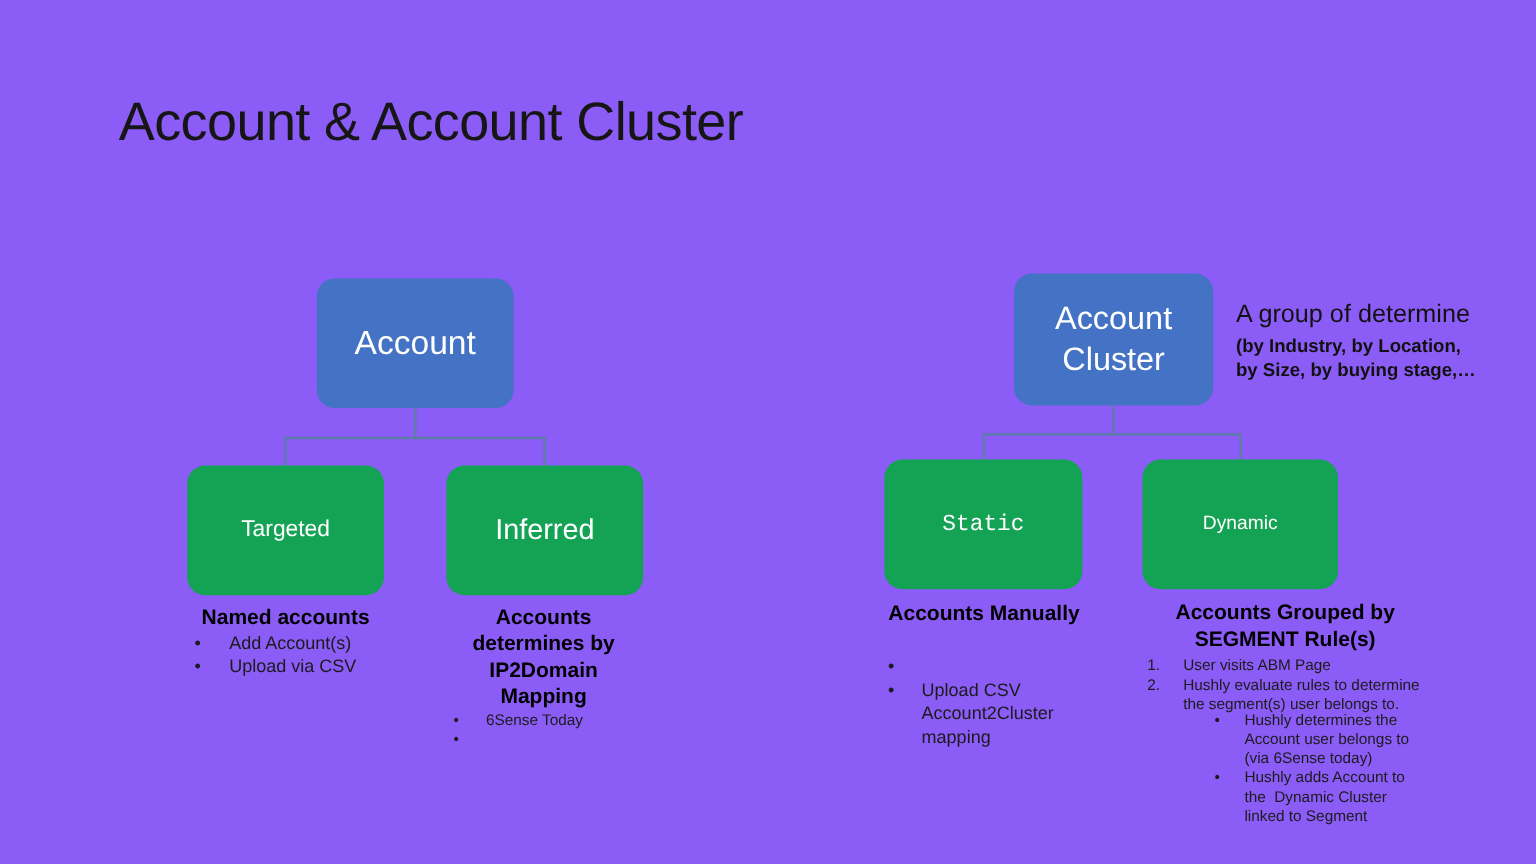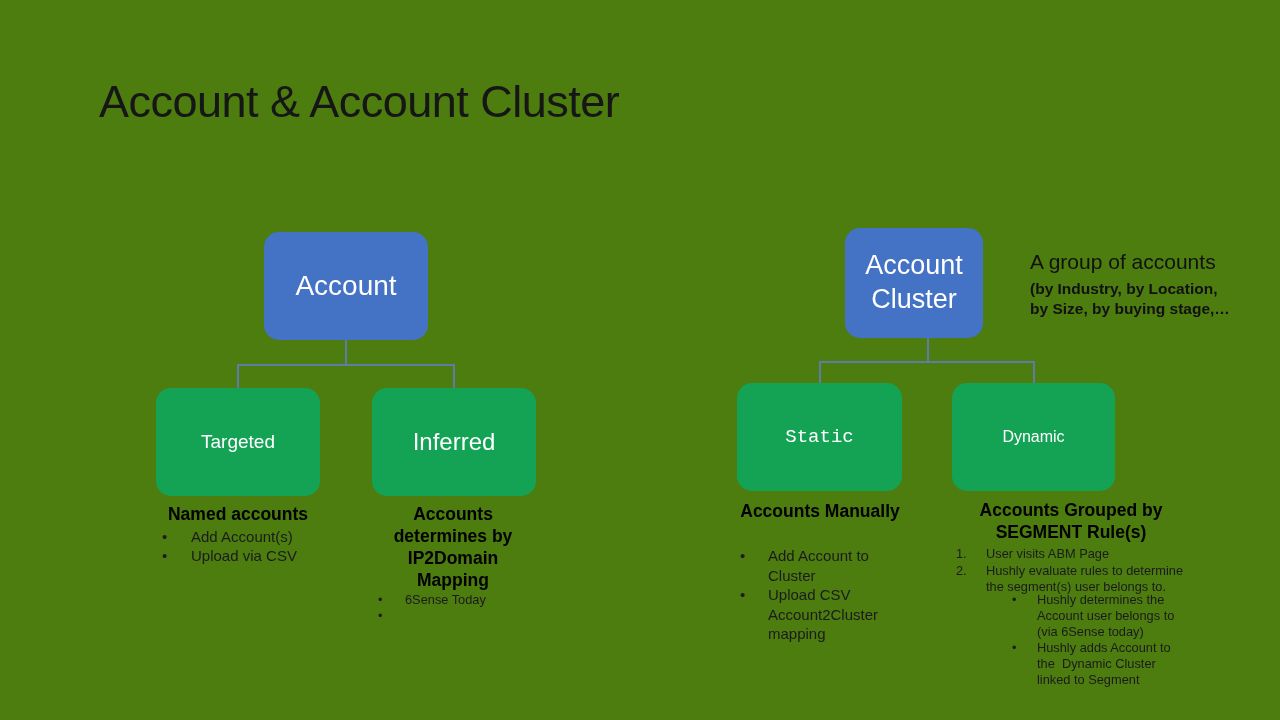--- a/index.html
+++ b/index.html
@@ -12,7 +12,7 @@
   *{margin:0;padding:0;box-sizing:border-box;}
   html,body{background:#fff;}
   body{font-family:"Liberation Sans",sans-serif;color:var(--ink);}
-  .slide{position:relative;width:1280px;height:720px;background:#4d7c0f;overflow:hidden;}
+  .slide{position:relative;width:1280px;height:720px;background:#8b5cf6;overflow:hidden;}
 
   .slide-title{
     position:absolute;left:99px;top:76px;

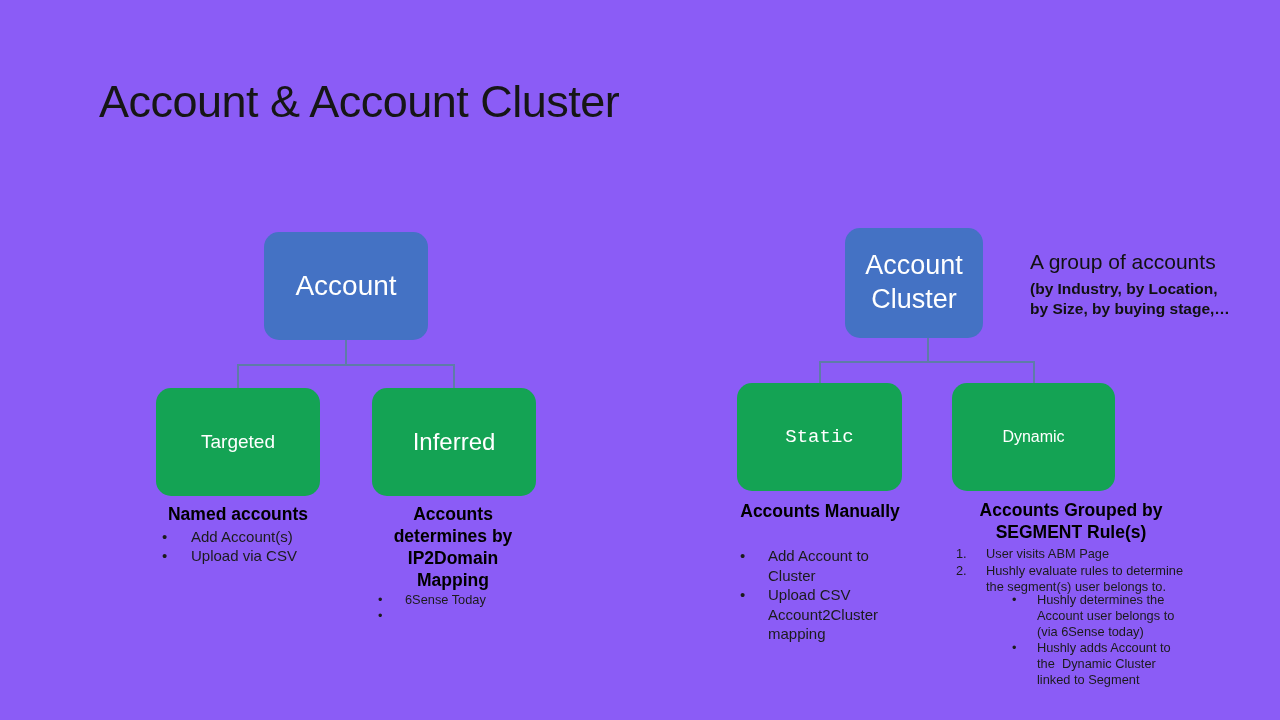--- a/index.html
+++ b/index.html
@@ -28,7 +28,7 @@
   .node.child{background:var(--child-box);}
 
   .box-account{left:264px;top:232px;width:164px;height:108px;font-size:28px;}
-  .box-cluster{left:845px;top:228px;width:138px;height:110px;font-size:27px;line-height:1.25;padding:0 14px;}
+  .box-cluster{left:845px;top:228px;width:166px;height:110px;font-size:27px;line-height:1.25;padding:0 14px;}
   .box-targeted{left:156px;top:388px;width:164px;height:108px;font-size:19px;}
   .box-inferred{left:372px;top:388px;width:164px;height:108px;font-size:24px;}
   .box-static{left:737px;top:383px;width:165px;height:108px;font-size:19px;font-family:Liberation Mono, monospace;}

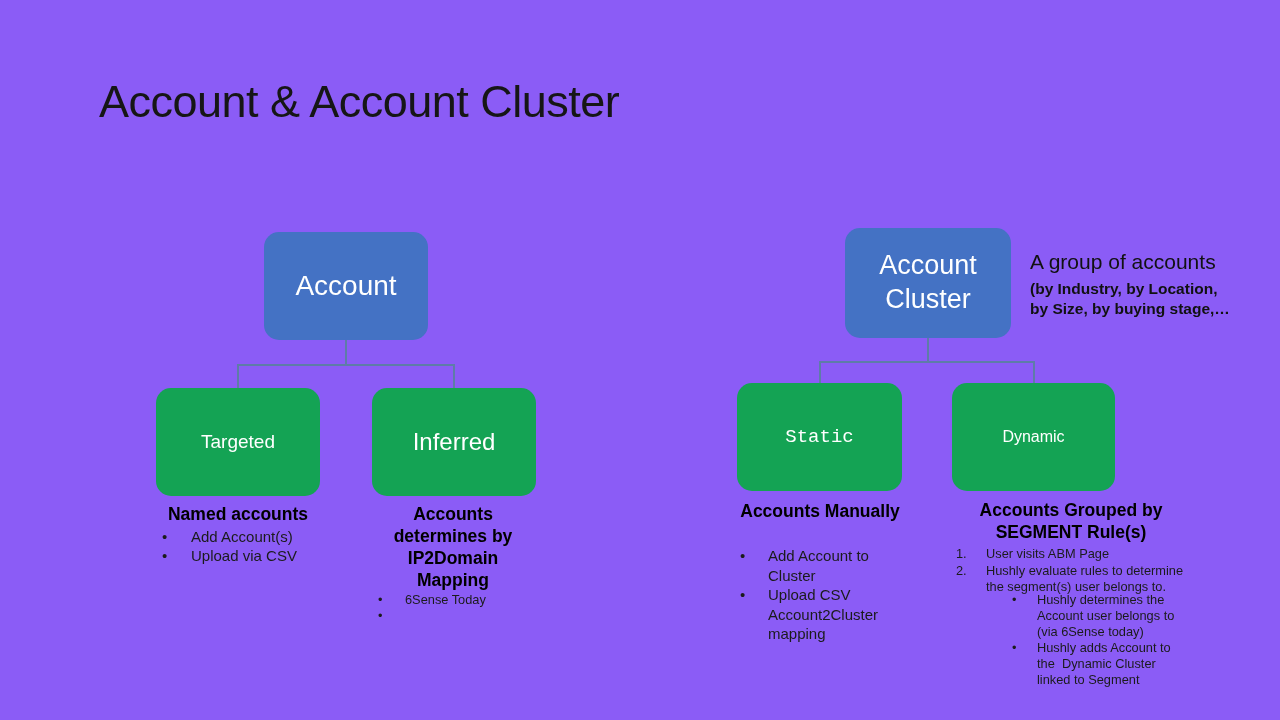--- a/index.html
+++ b/index.html
@@ -131,7 +131,7 @@
   </div>
 
   <div class="annotation">
-    <div class="big">A group of accounts</div>
+    <div class="big">A group of determine</div>
     <div class="small">(by Industry, by Location,</div>
     <div class="small">by Size, by buying stage,…</div>
   </div>

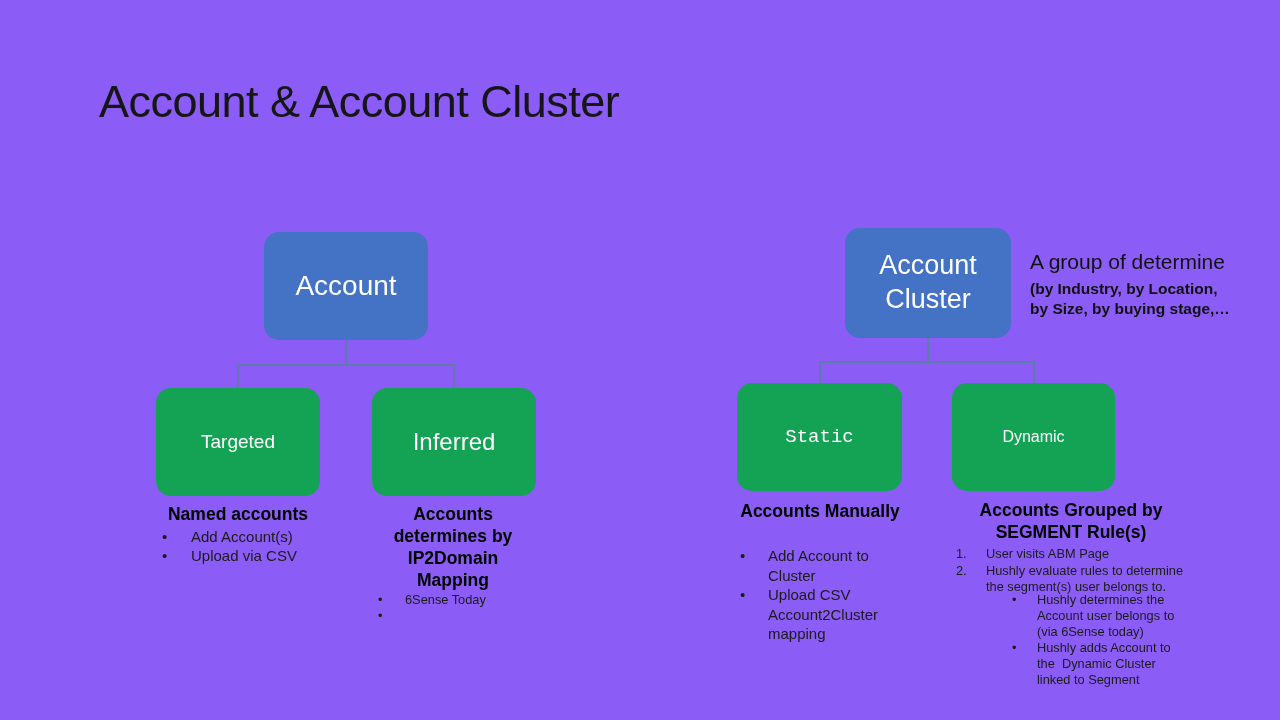--- a/index.html
+++ b/index.html
@@ -154,7 +154,6 @@
   <div class="list list-col3">
     <div class="li">
       <span class="marker">•</span>
-      <span class="txt">Add Account to Cluster</span>
     </div>
     <div class="li">
       <span class="marker">•</span>

